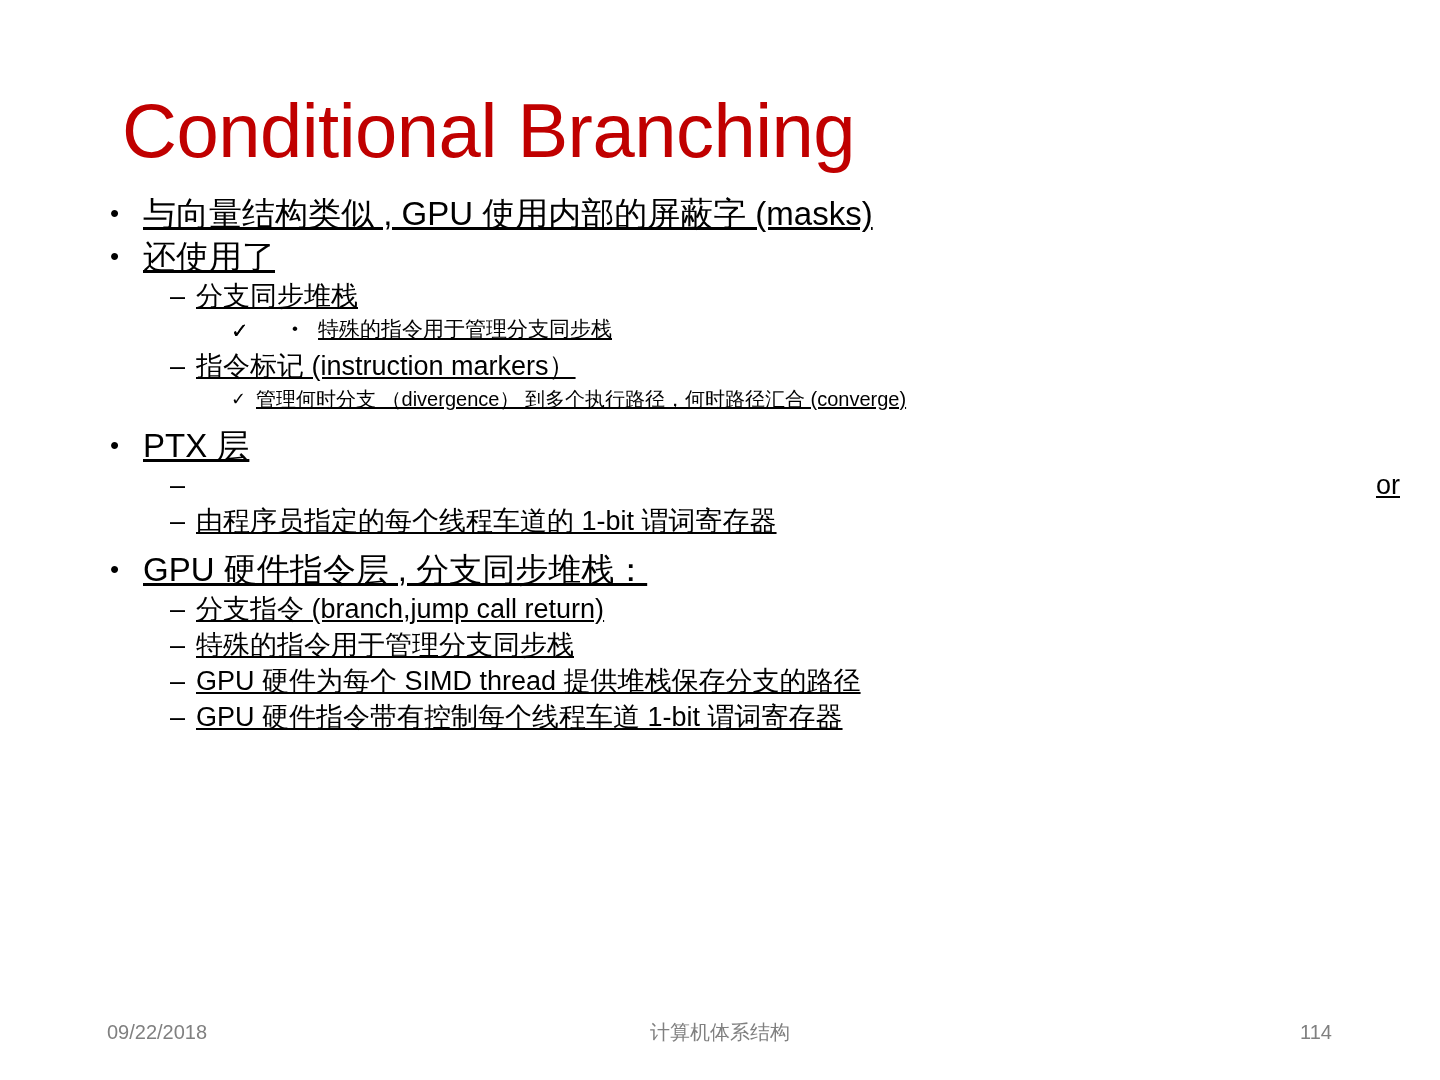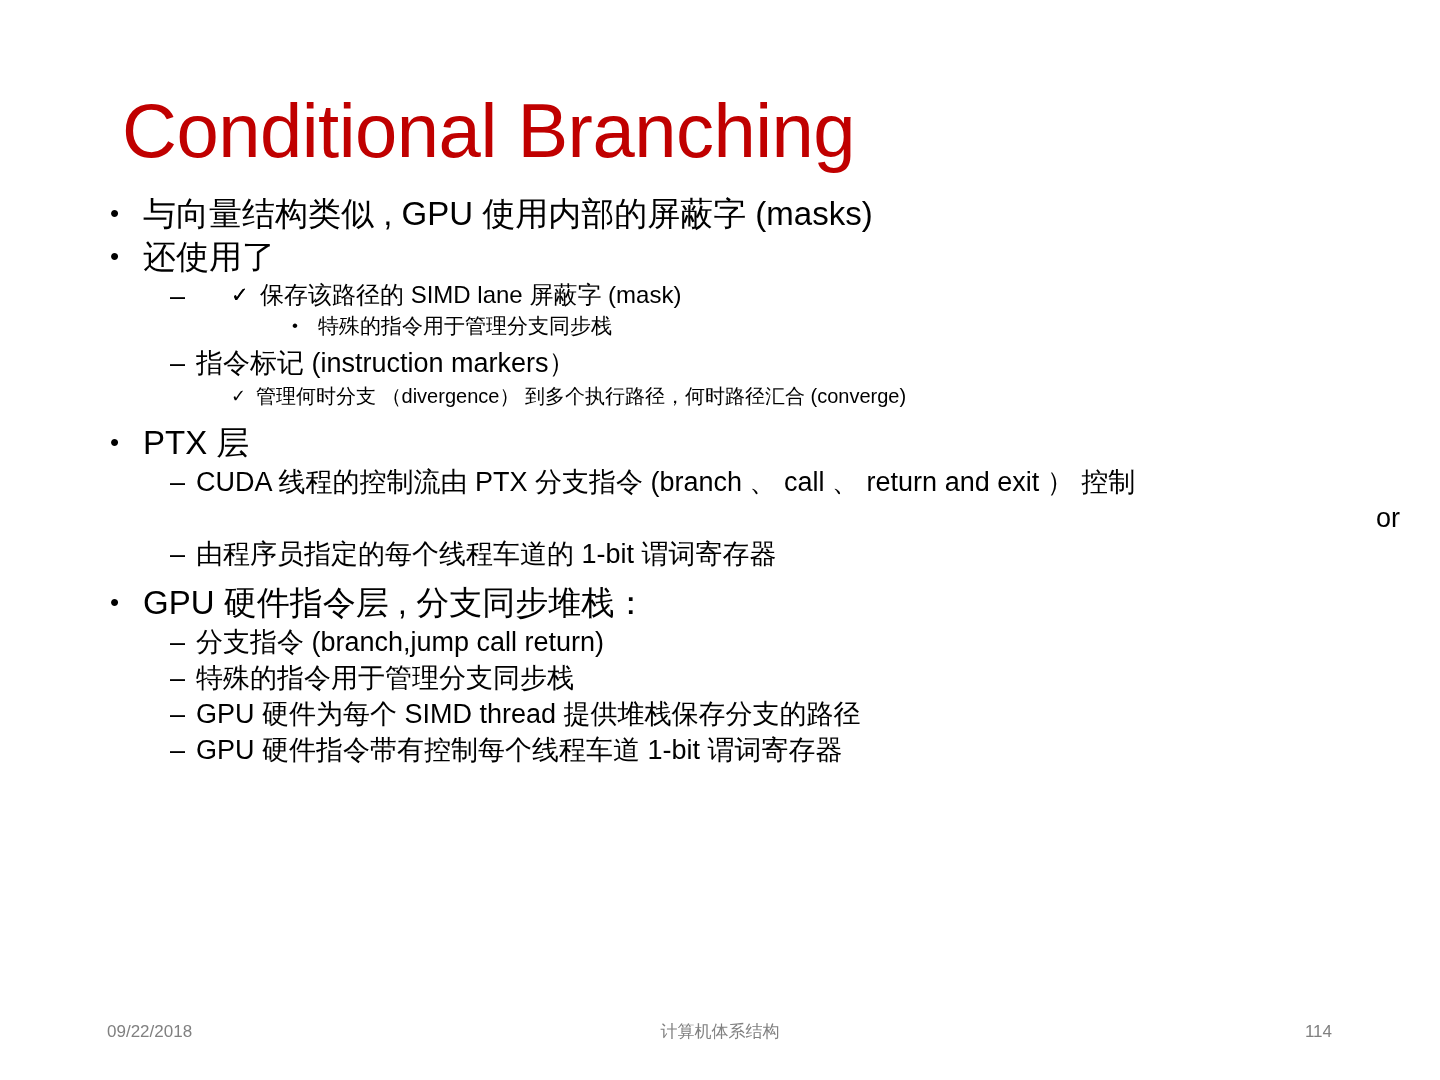--- a/index.html
+++ b/index.html
@@ -59,6 +59,7 @@
 
   .txt {
     display: block;
+    text-decoration: underline;
   }
 
   

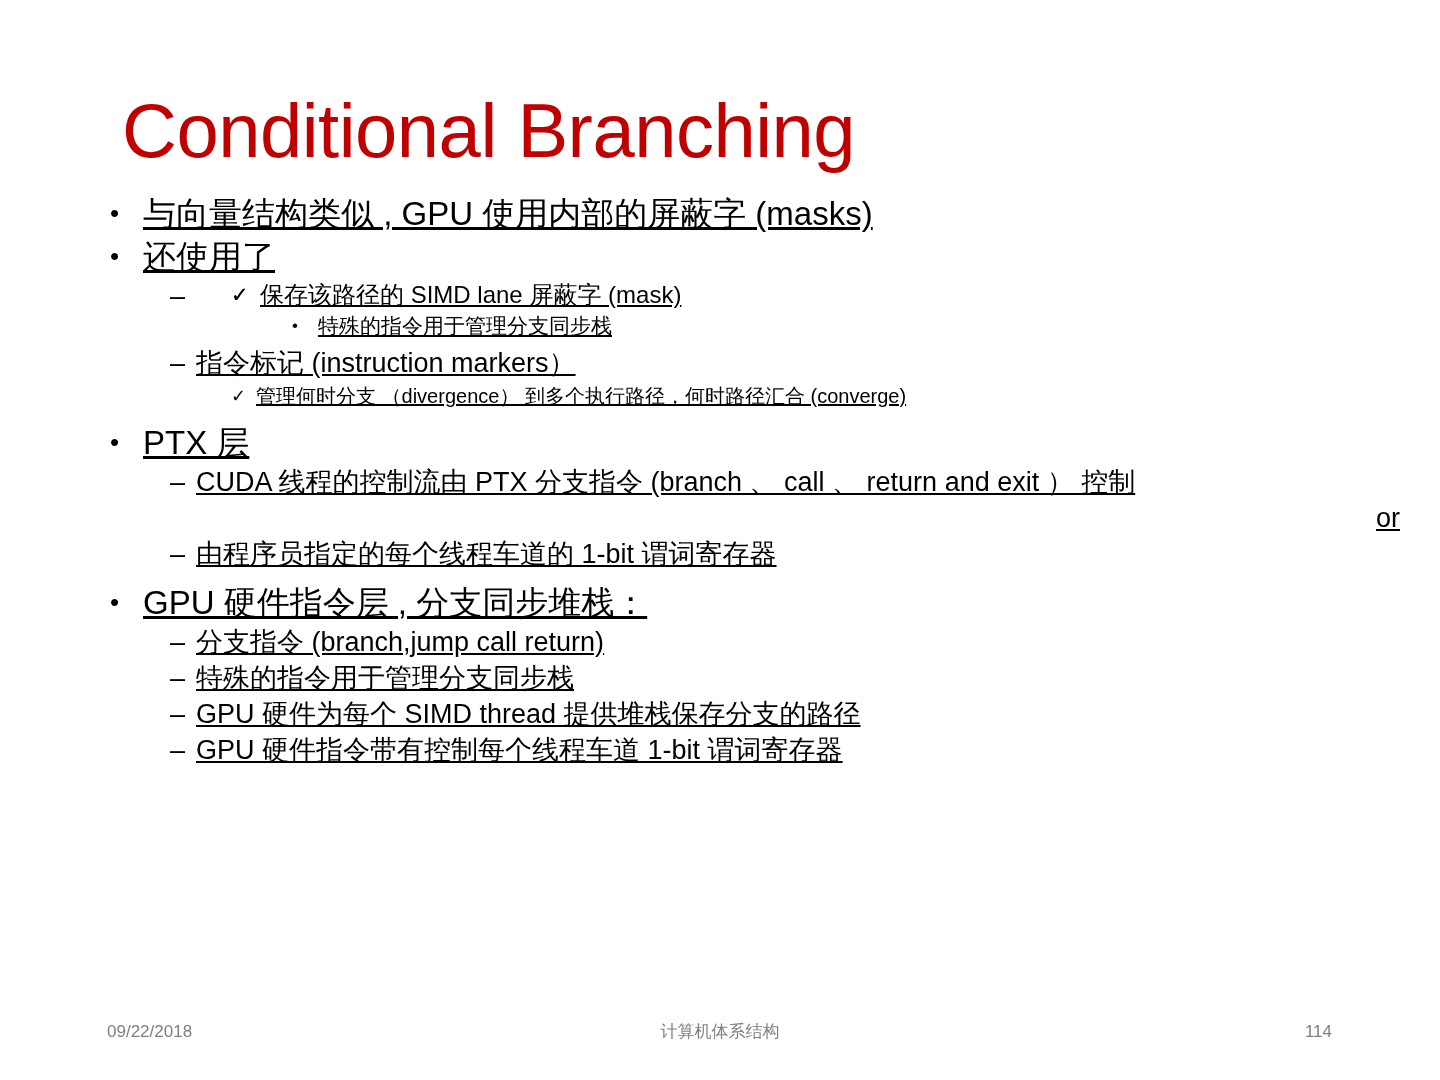--- a/index.html
+++ b/index.html
@@ -185,6 +185,7 @@
 
     <div class="line lvl2">
       <span class="marker">–</span>
+      <span class="txt">分支同步堆栈</span>
     </div>
 
     <div class="line lvl3">

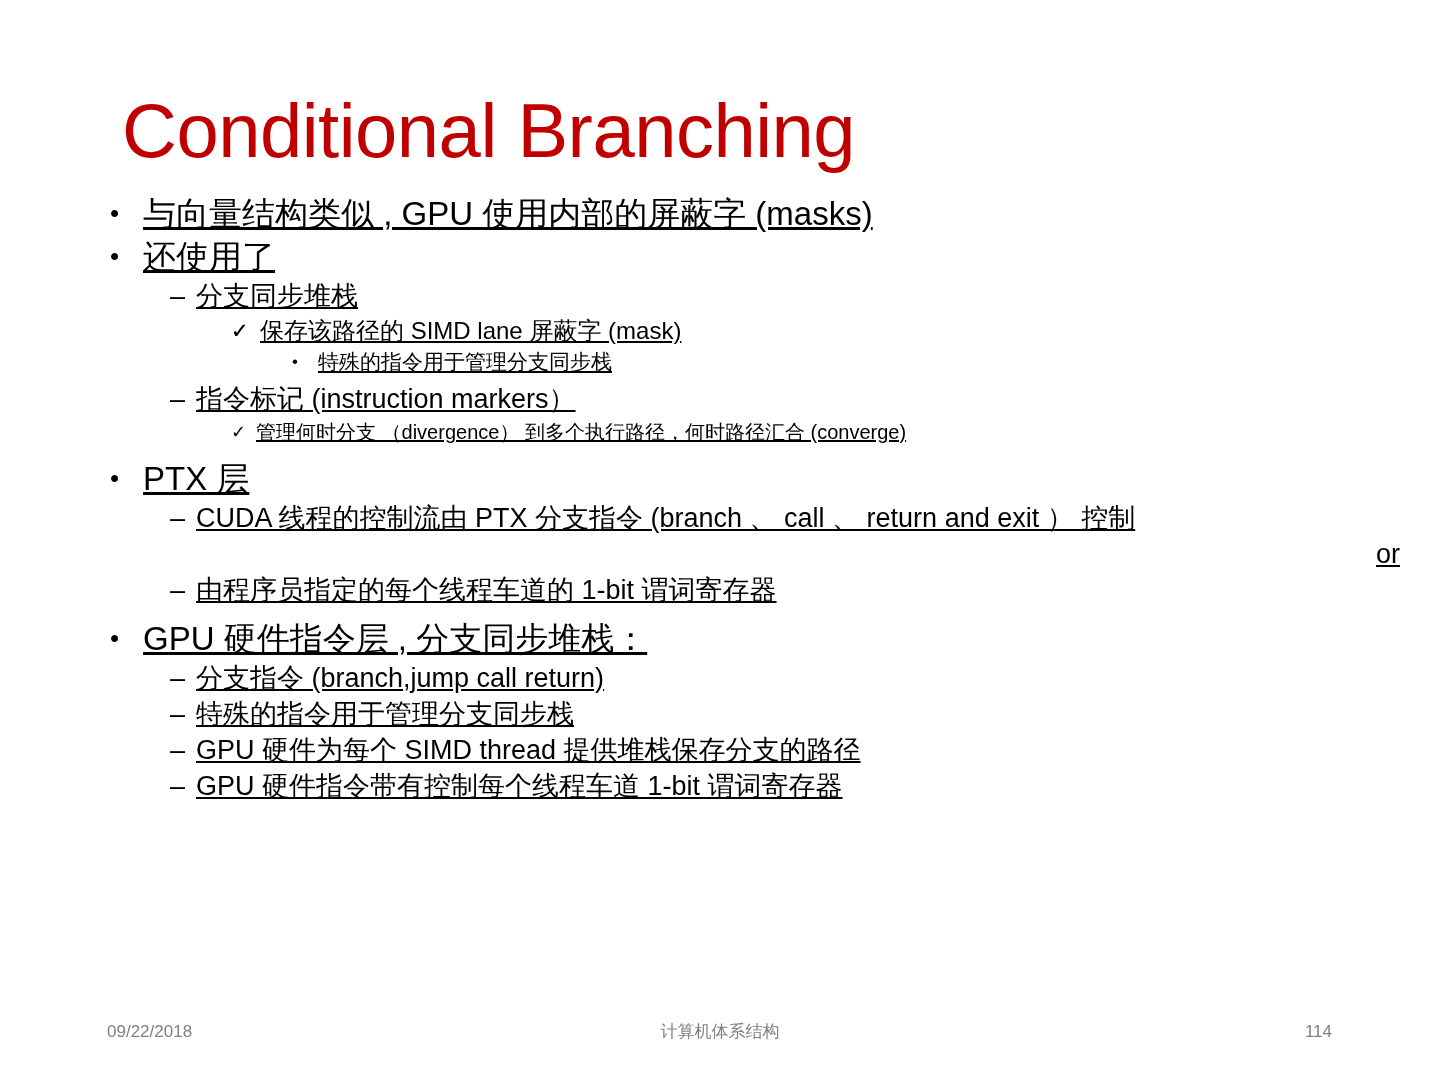--- a/index.html
+++ b/index.html
@@ -194,7 +194,6 @@
 
     <div class="line lvl3">
       <span class="marker">✓</span>
-      <span class="txt">保存该路径的 SIMD lane  屏蔽字 (mask)</span>
     </div>
 
     <div class="line lvl4">

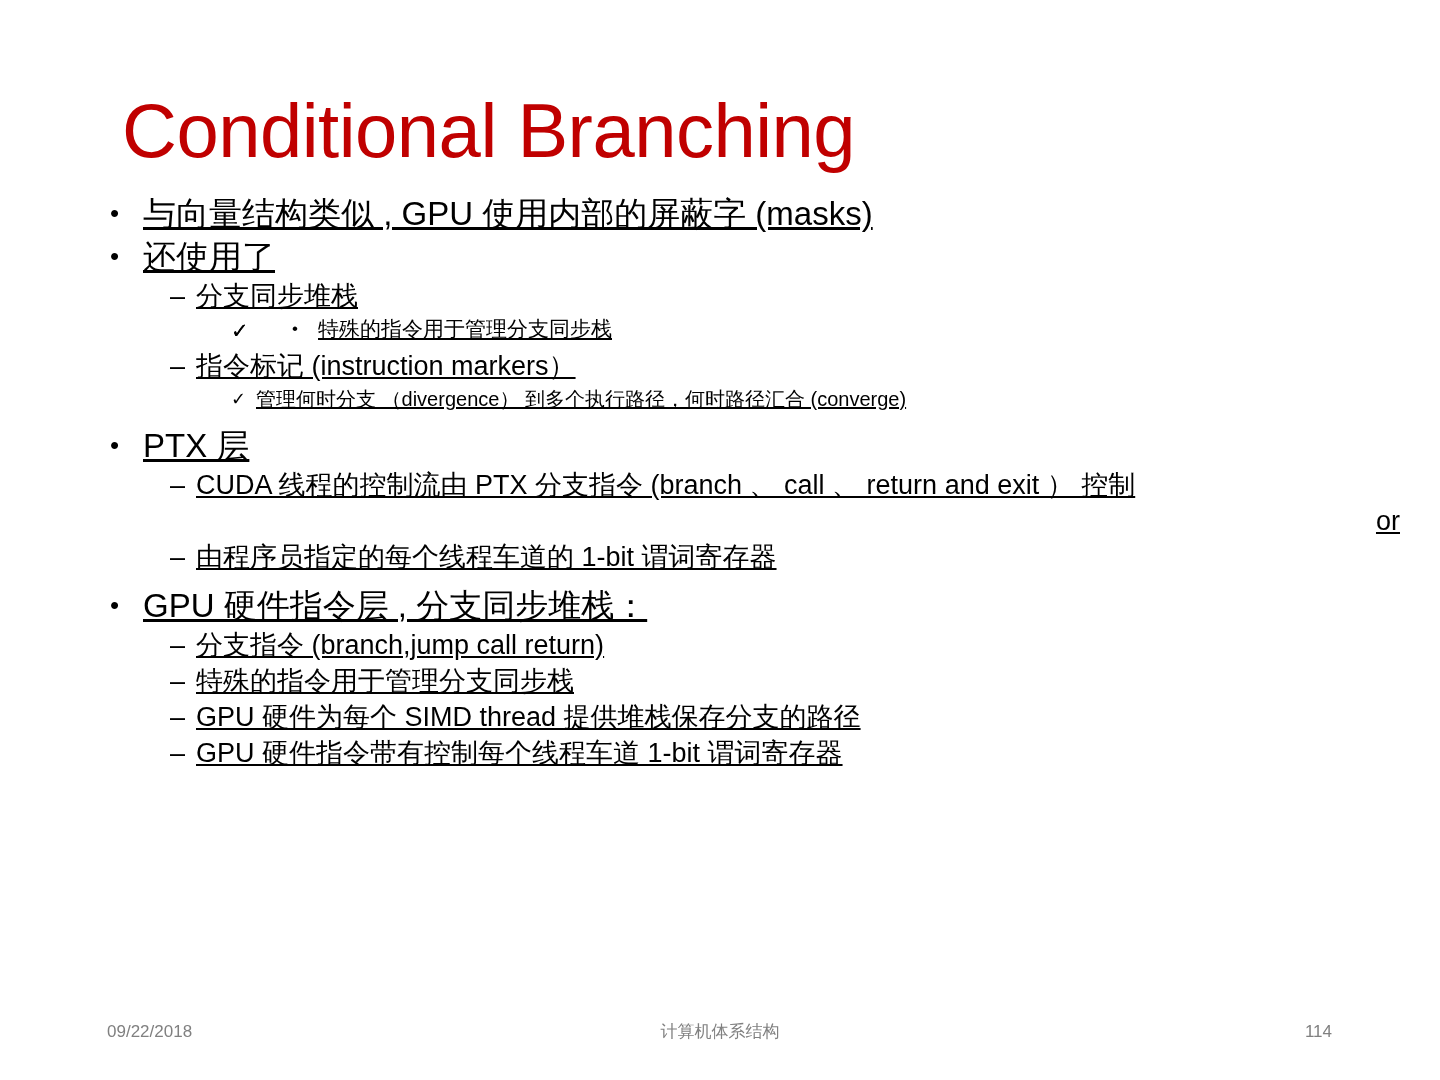--- a/index.html
+++ b/index.html
@@ -222,7 +222,6 @@
 
     <div class="line lvl2">
       <span class="marker">–</span>
-      <span class="txt">CUDA 线程的控制流由 PTX 分支指令 (branch 、 call 、 return and exit ） 控制</span>
     </div>
 
     <div class="line lvl2 cont">

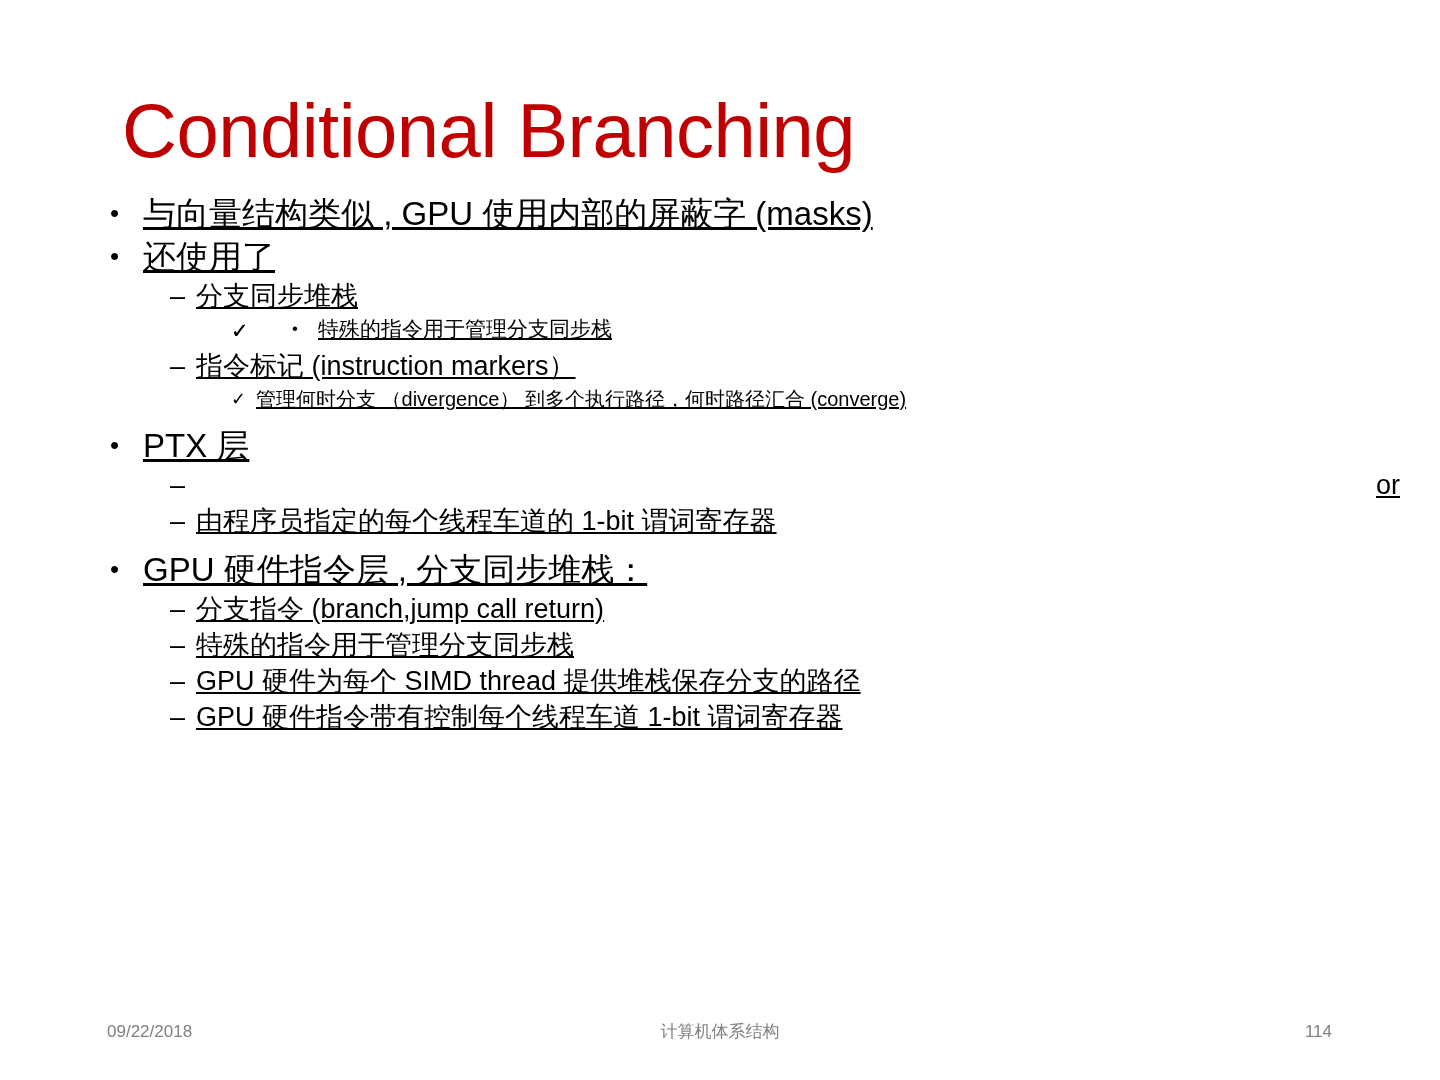--- a/index.html
+++ b/index.html
@@ -142,7 +142,7 @@
     width: 1440px;
     height: 40px;
     color: #808080;
-    font-size: 17px;
+    font-size: 20px;
     line-height: 40px;
   }
   .footer-date {

